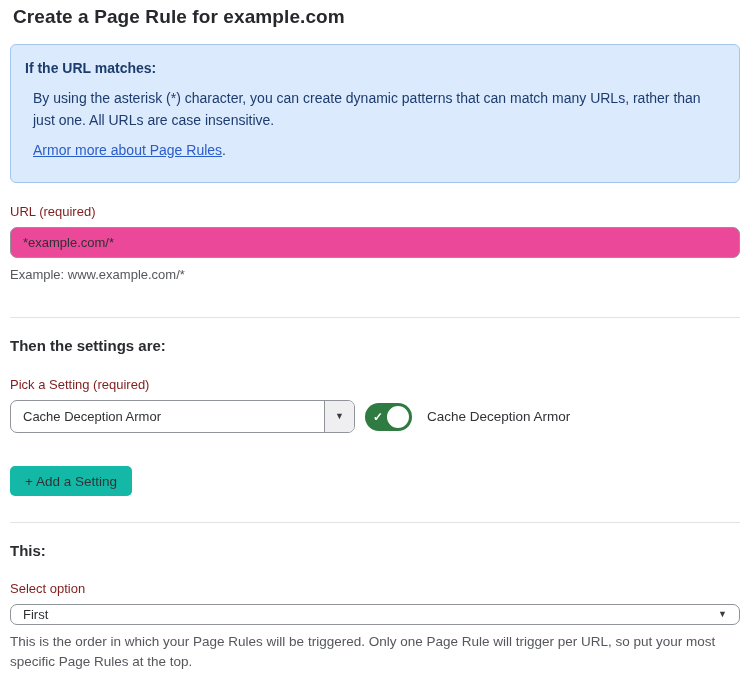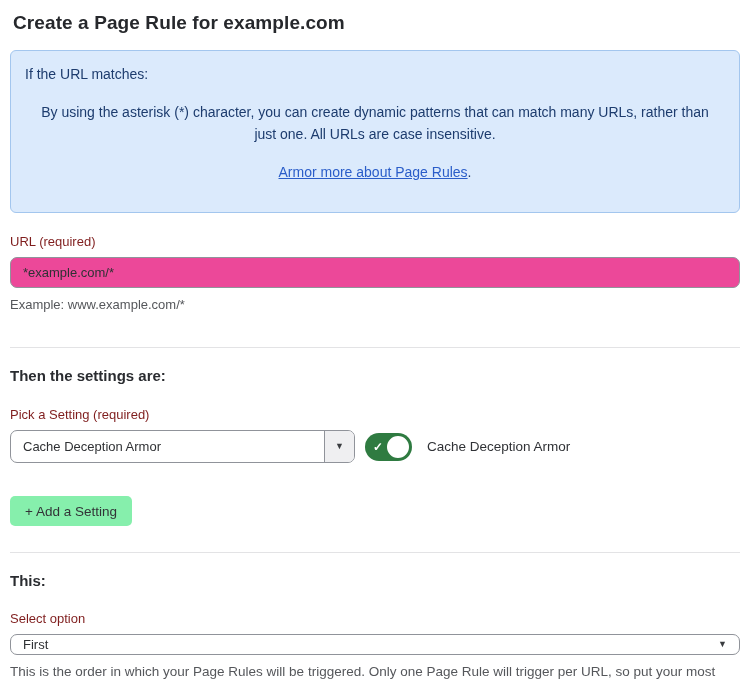--- a/index.html
+++ b/index.html
@@ -12,7 +12,7 @@
   .container {
     width: 750px;
     height: 679px;
-    padding: 12px 10px 0 10px;
+    padding: 6px 10px 0 10px;
     overflow: hidden;
   }
   .page-title {

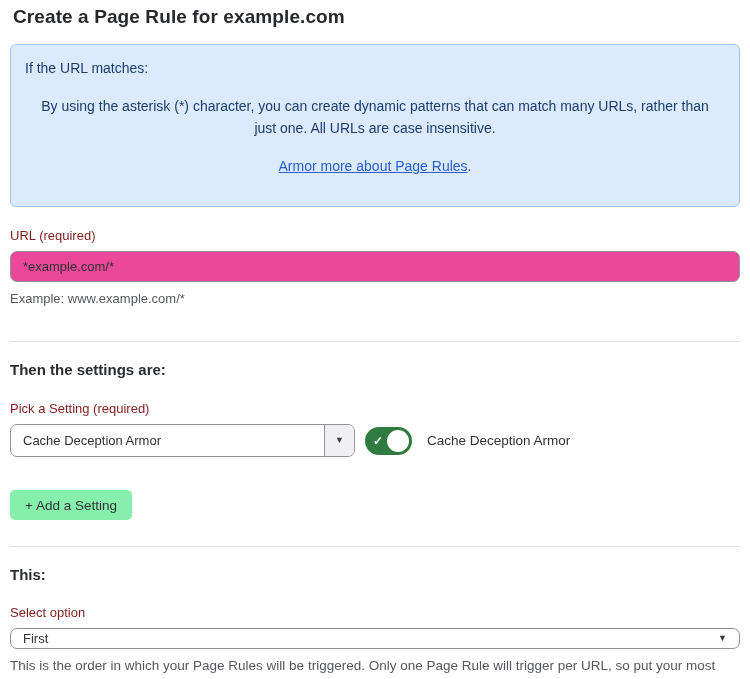--- a/index.html
+++ b/index.html
@@ -33,7 +33,7 @@
     margin-bottom: 21px;
   }
   .info-box .info-heading {
-    font-weight: 400;
+    font-weight: 700;
     margin: 0;
   }
   .info-box .info-body { margin: 16px; text-align: center; }

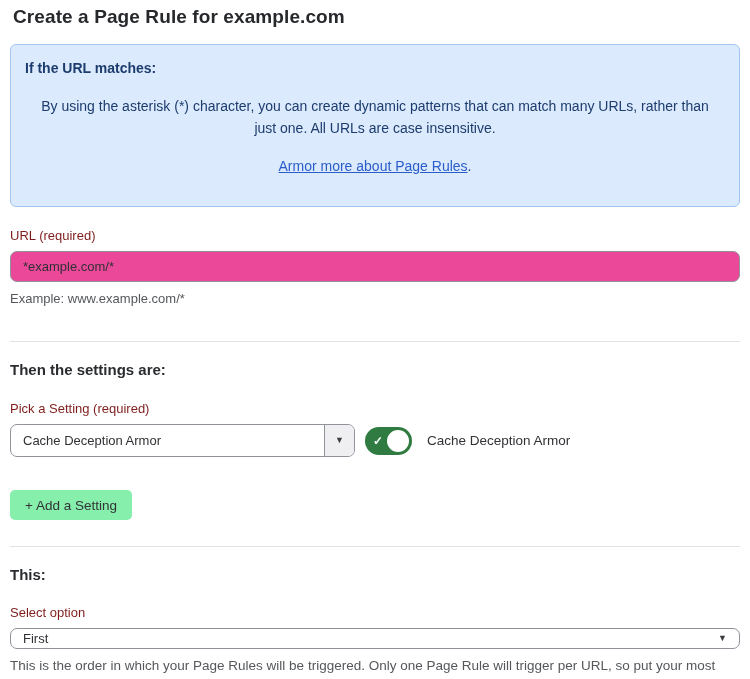--- a/index.html
+++ b/index.html
@@ -36,7 +36,7 @@
     font-weight: 700;
     margin: 0;
   }
-  .info-box .info-body { margin: 16px; text-align: center; }
+  .info-box .info-body { margin: 8px; }
   .info-link {
     color: #2a5dc9;
     text-decoration: underline;

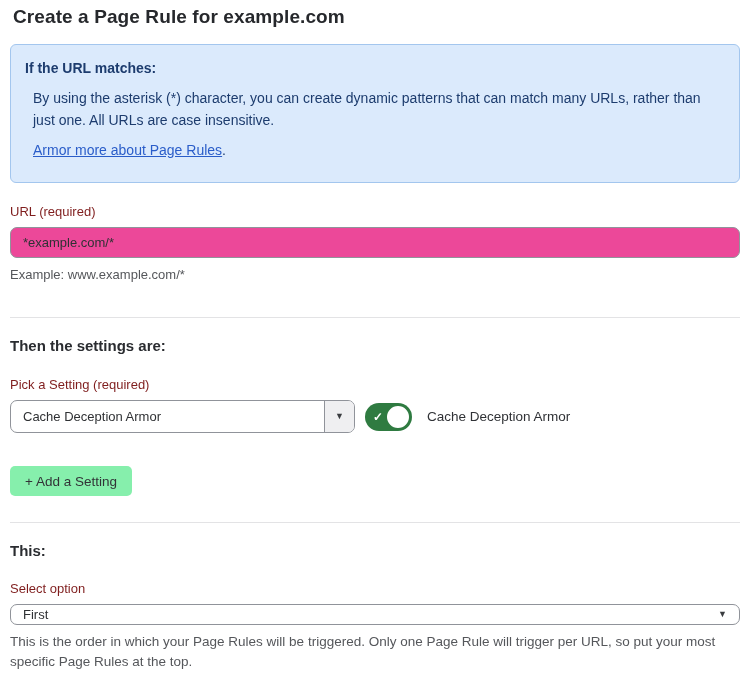--- a/index.html
+++ b/index.html
@@ -165,7 +165,7 @@
     cursor: pointer;
   }
   .btn-gray {
-    background: #86efac;
+    background: #14b8a6;
     color: #323337;
   }
   .btn-add { margin-bottom: 26px; }

